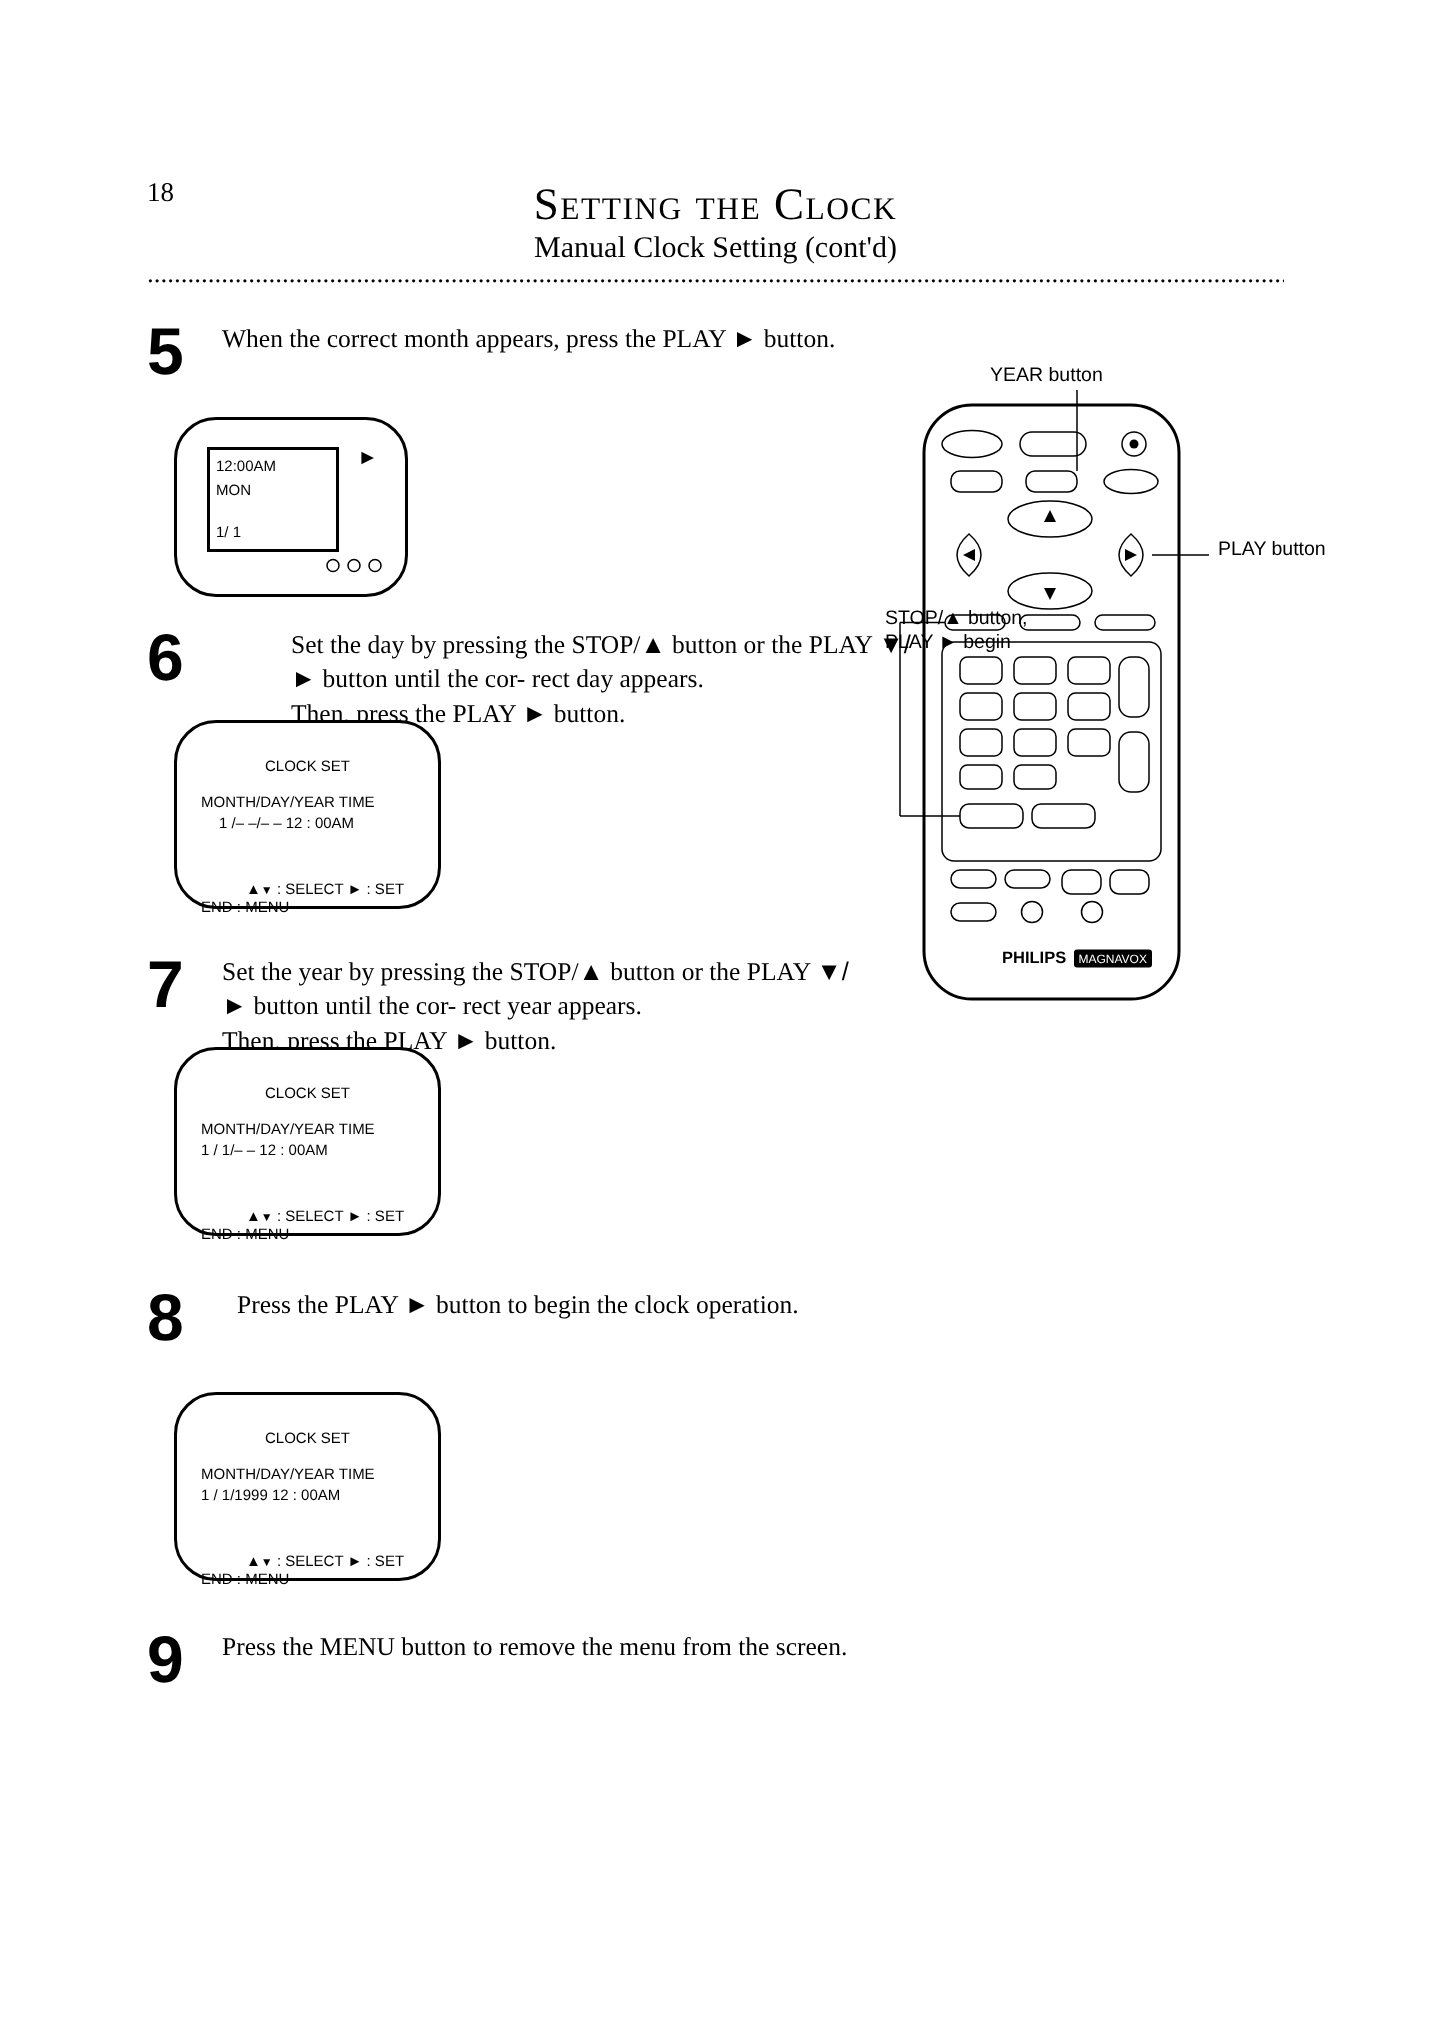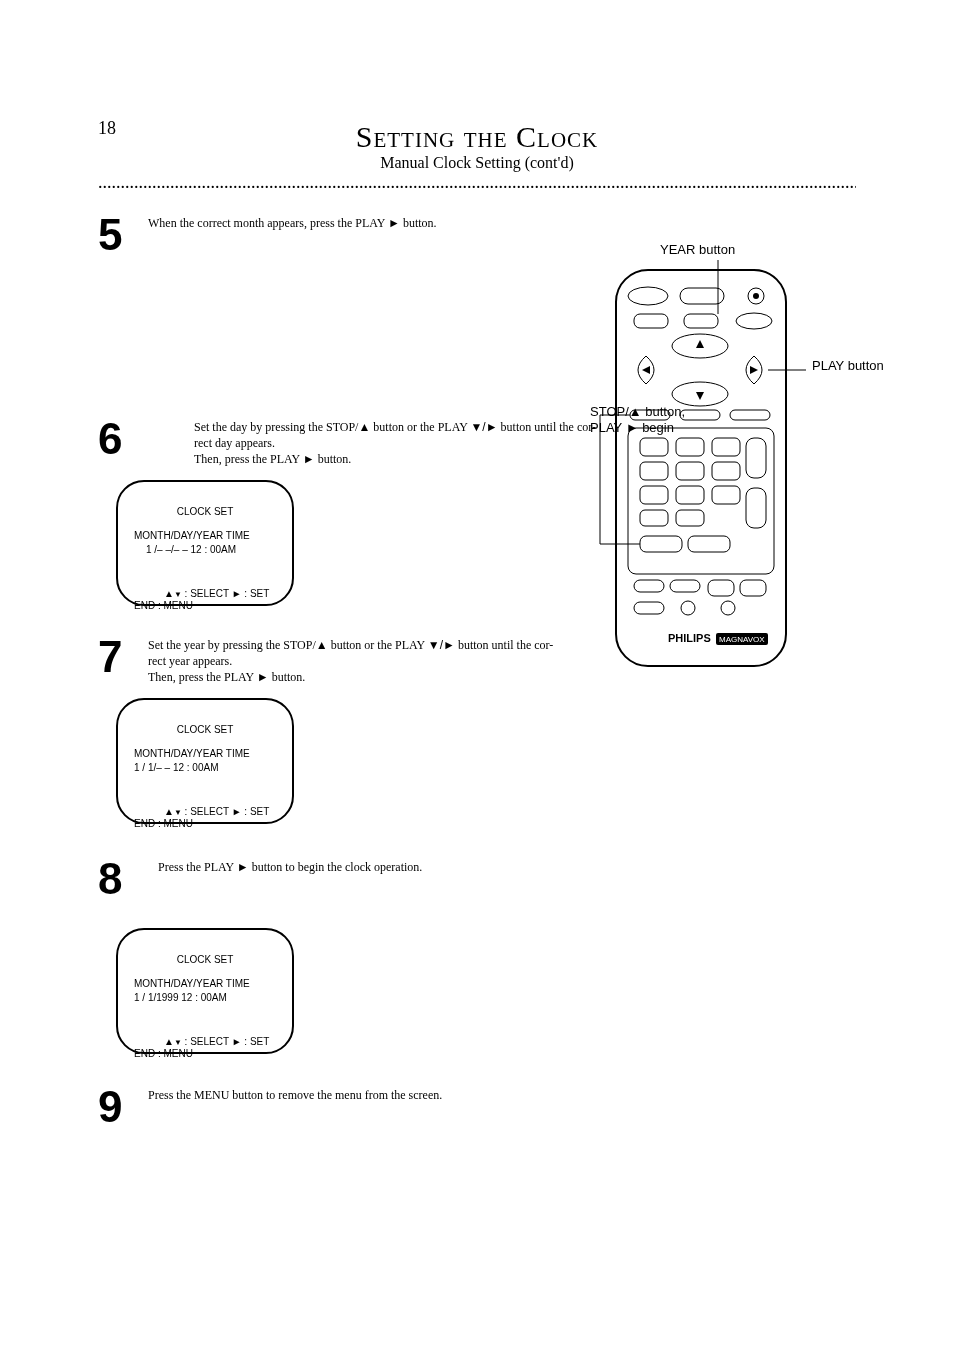--- a/index.html
+++ b/index.html
@@ -29,7 +29,7 @@
     letter-spacing: 1px;
   }
   .header-sub {
-    font-size: 16px;
+    font-size: 20px;
     margin-top: 4px;
     font-weight: normal;
   }

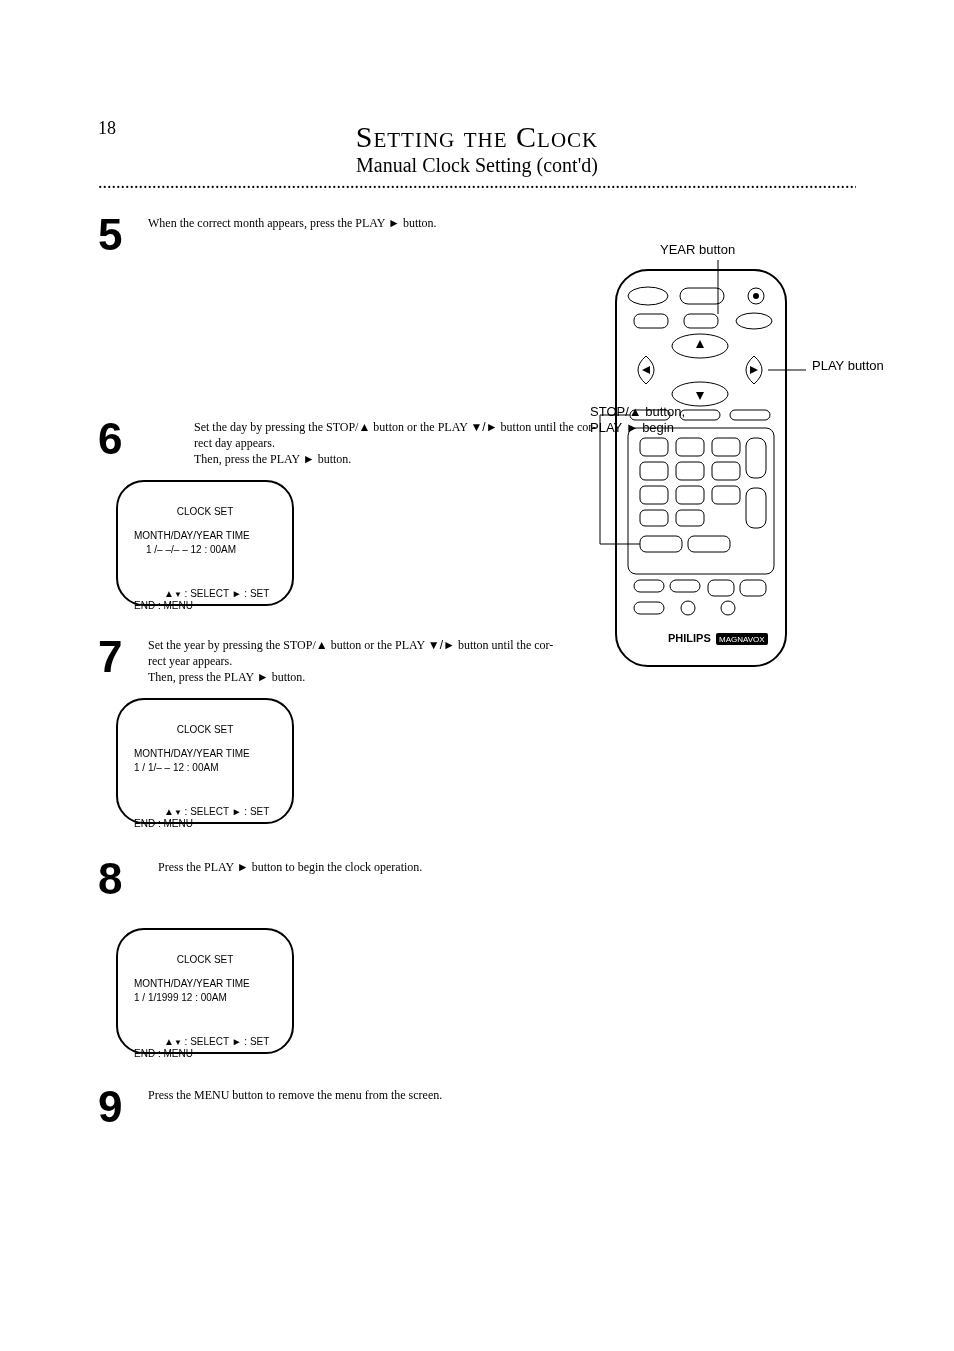--- a/index.html
+++ b/index.html
@@ -50,7 +50,7 @@
     position: absolute;
   }
   .step-text {
-    font-size: 12px;
+    font-size: 17px;
     line-height: 1.35;
     position: absolute;
     font-family: "Times New Roman", serif;

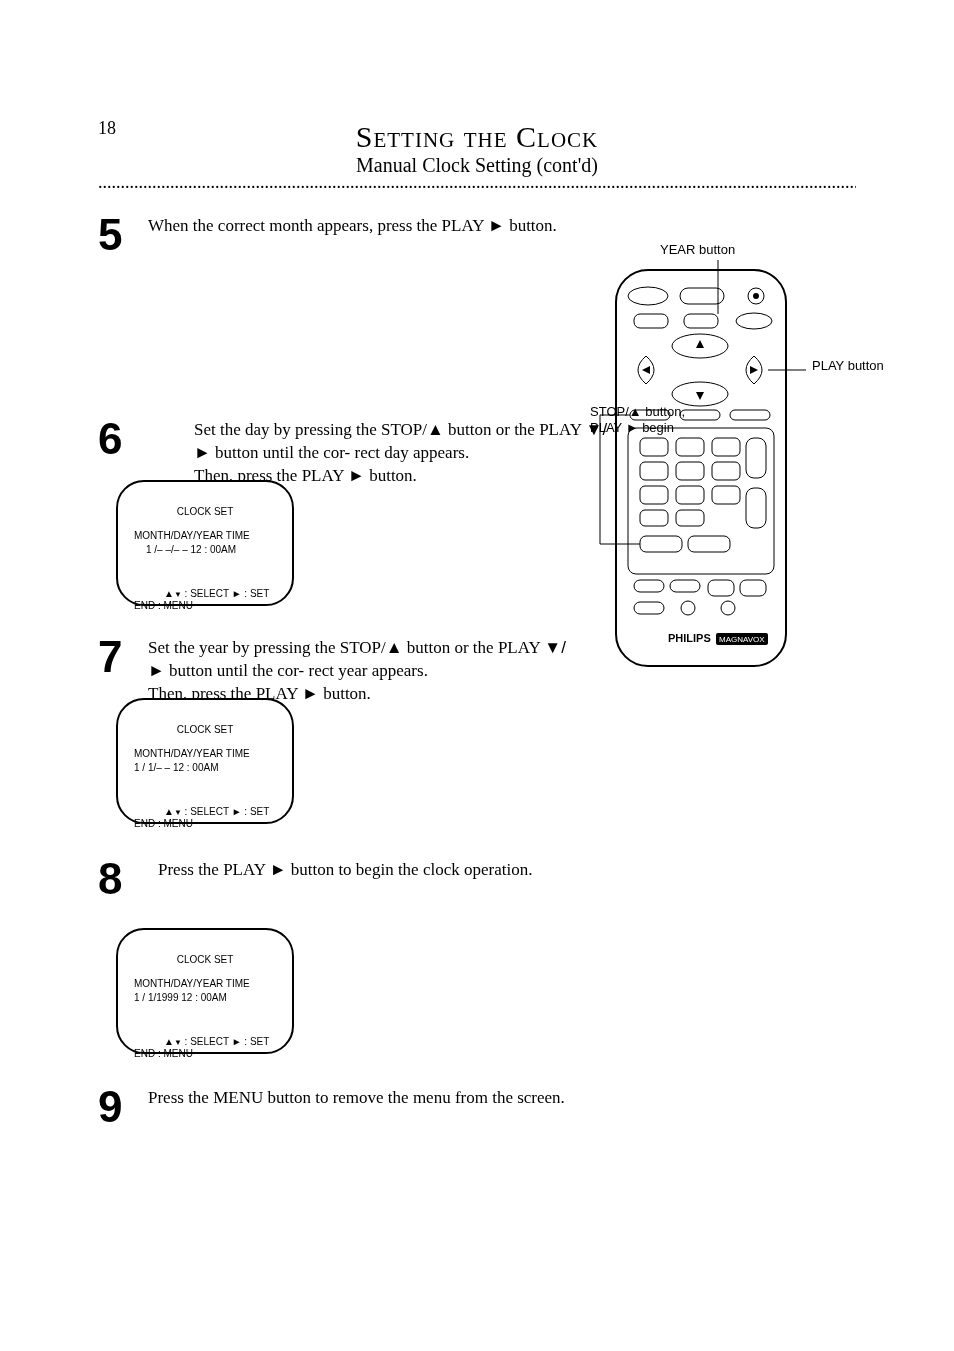--- a/index.html
+++ b/index.html
@@ -102,6 +102,22 @@
     <span>When the correct month appears, press the PLAY </span><span class="tri">►</span><span> button.</span>
   </div>
 
+  <div class="screenbox" style="left:116px; top:278px; width:152px; height:116px;">
+
+    <div style="position:absolute; left:20px; top:18px; width:84px; height:66px; border:2px solid #000;">
+      <div style="position:absolute; left:4px; top:6px; font:10px Arial;">12:00AM</div>
+      <div style="position:absolute; left:4px; top:22px; font:10px Arial;">MON</div>
+      <div style="position:absolute; left:4px; top:50px; font:10px Arial;">1/ 1</div>
+    </div>
+
+    <div style="position:absolute; right:18px; top:16px; font:14px Arial;">►</div>
+
+    <svg style="position:absolute; left:96px; top:90px;" width="50" height="14">
+      <circle cx="8" cy="7" r="4" fill="none" stroke="#000"></circle>
+      <circle cx="22" cy="7" r="4" fill="none" stroke="#000"></circle>
+      <circle cx="36" cy="7" r="4" fill="none" stroke="#000"></circle>
+    </svg>
+  </div>
 
   <div class="step-num" style="left:98px; top:414px;">6</div>
   <div class="step-text" style="left:148px; top:419px; width:420px;margin-left:46px;">

